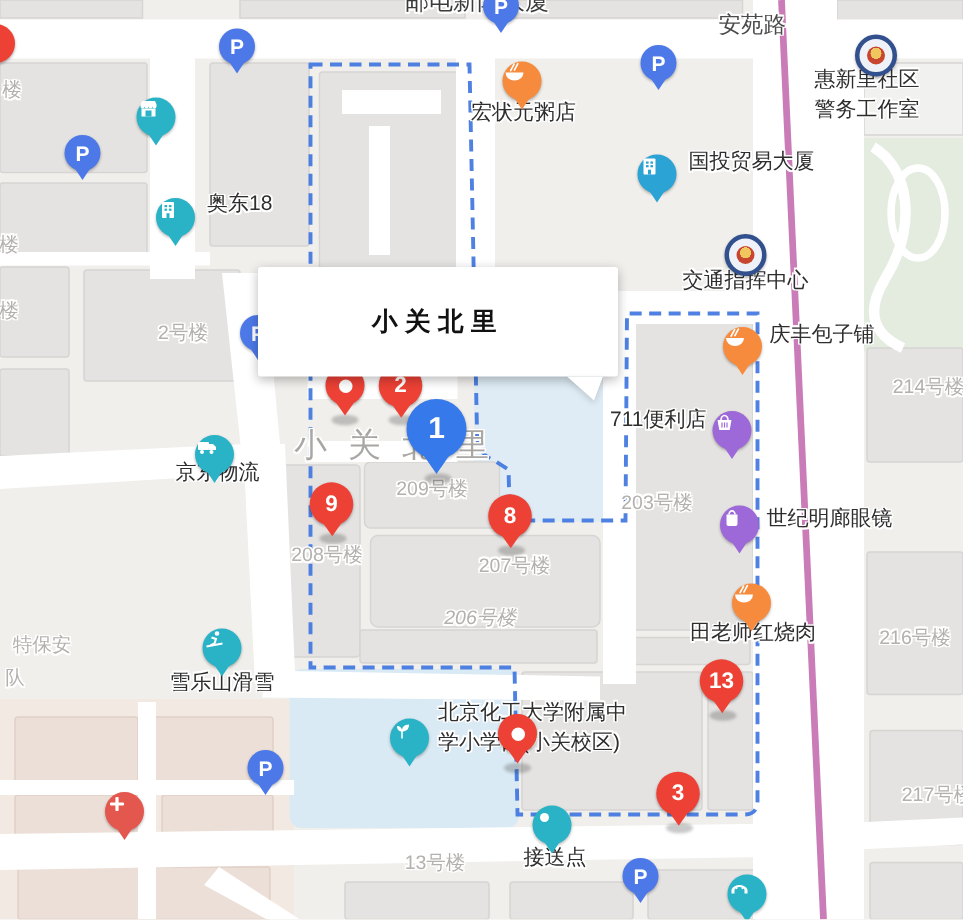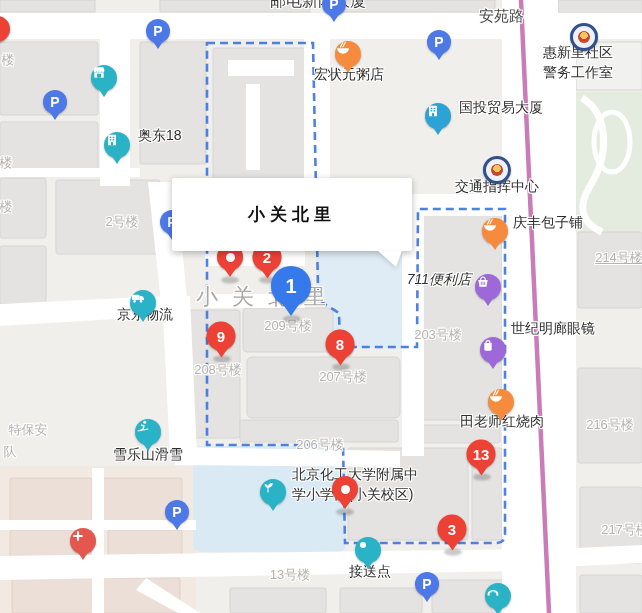--- a/index.html
+++ b/index.html
@@ -188,7 +188,7 @@
       <div class="bldg-label halo" style="left: 343px; top: 377px;">207号楼</div>
       <div class="bldg-label halo" style="left: 320px; top: 445px;">206号楼</div>
       <div class="bldg-label halo" style="left: 438px; top: 335px;">203号楼</div>
-      <div class="bldg-label halo" style="left: 619px; top: 258px; text-decoration: underline;">214号楼</div>
+      <div class="bldg-label halo" style="left: 619px; top: 258px;">214号楼</div>
       <div class="bldg-label halo" style="left: 610px; top: 425px;">216号楼</div>
       <div class="bldg-label halo" style="left: 625px; top: 530px;">217号楼</div>
       <div class="bldg-label halo" style="left: 290px; top: 575px;">13号楼</div>

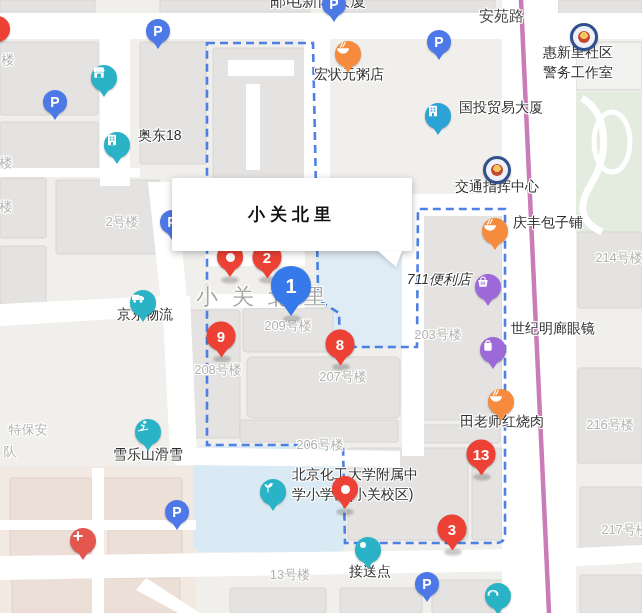--- a/index.html
+++ b/index.html
@@ -59,7 +59,7 @@
     white-space:pre;line-height:1.4;font-weight:500;
   }
   .poi-label.center{transform:translateX(-50%);}
-  .poi-label.right{transform:translateX(-100%);font-style:italic;}
+  .poi-label.right{transform:translateX(-100%);}
   .bldg-label{
     position:absolute;font-size:13px;color:#b3b1ae;z-index:2;
     white-space:pre;transform:translate(-50%,-50%);

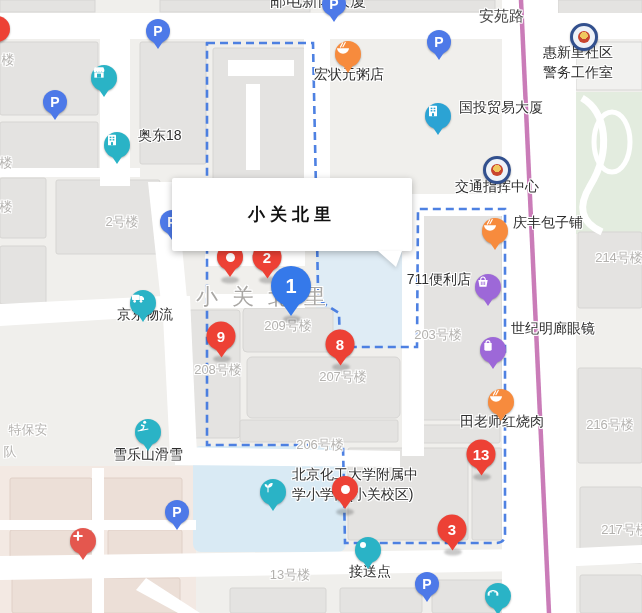--- a/index.html
+++ b/index.html
@@ -269,7 +269,7 @@
           <path d="M9.5 11.5v5M12 11.5v5M14.5 11.5v5" stroke="var(--c)" stroke-width="1.2" fill="none"></path>
         </svg>
       </div>
-      <div class="poi-label halo left" style="left: 511px; top: 319px;">世纪明廊眼镜</div>
+      <div class="poi-label halo left" style="left: 511px; top: 336px;">世纪明廊眼镜</div>
       <div class="pin" style="--c: #9d68d8; left: 493px; top: 350px;">
         <svg viewBox="0 0 24 24">
           <path d="M6.5 9h11v9.5a2 2 0 0 1-2 2h-7a2 2 0 0 1-2-2z" fill="#fff"></path>

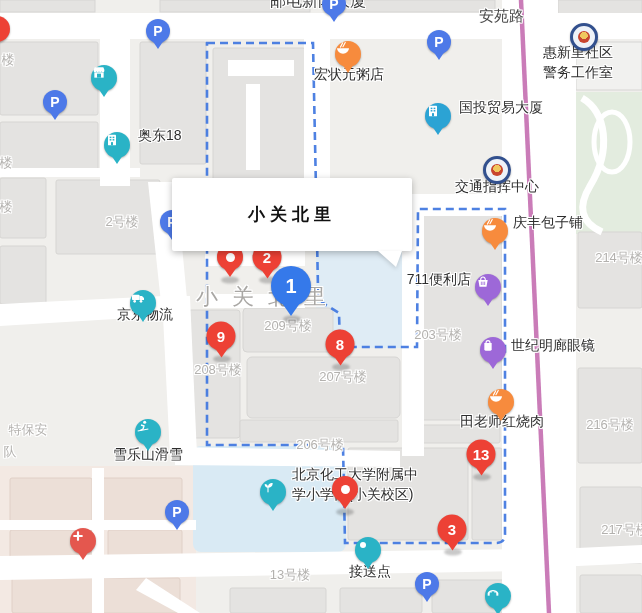--- a/index.html
+++ b/index.html
@@ -186,7 +186,7 @@
       <div class="bldg-label halo" style="left: 288px; top: 326px;">209号楼</div>
       <div class="bldg-label halo" style="left: 218px; top: 370px;">208号楼</div>
       <div class="bldg-label halo" style="left: 343px; top: 377px;">207号楼</div>
-      <div class="bldg-label halo" style="left: 320px; top: 445px;">206号楼</div>
+      <div class="bldg-label halo" style="left: 320px; top: 412px; font-style: italic;">206号楼</div>
       <div class="bldg-label halo" style="left: 438px; top: 335px;">203号楼</div>
       <div class="bldg-label halo" style="left: 619px; top: 258px;">214号楼</div>
       <div class="bldg-label halo" style="left: 610px; top: 425px;">216号楼</div>

